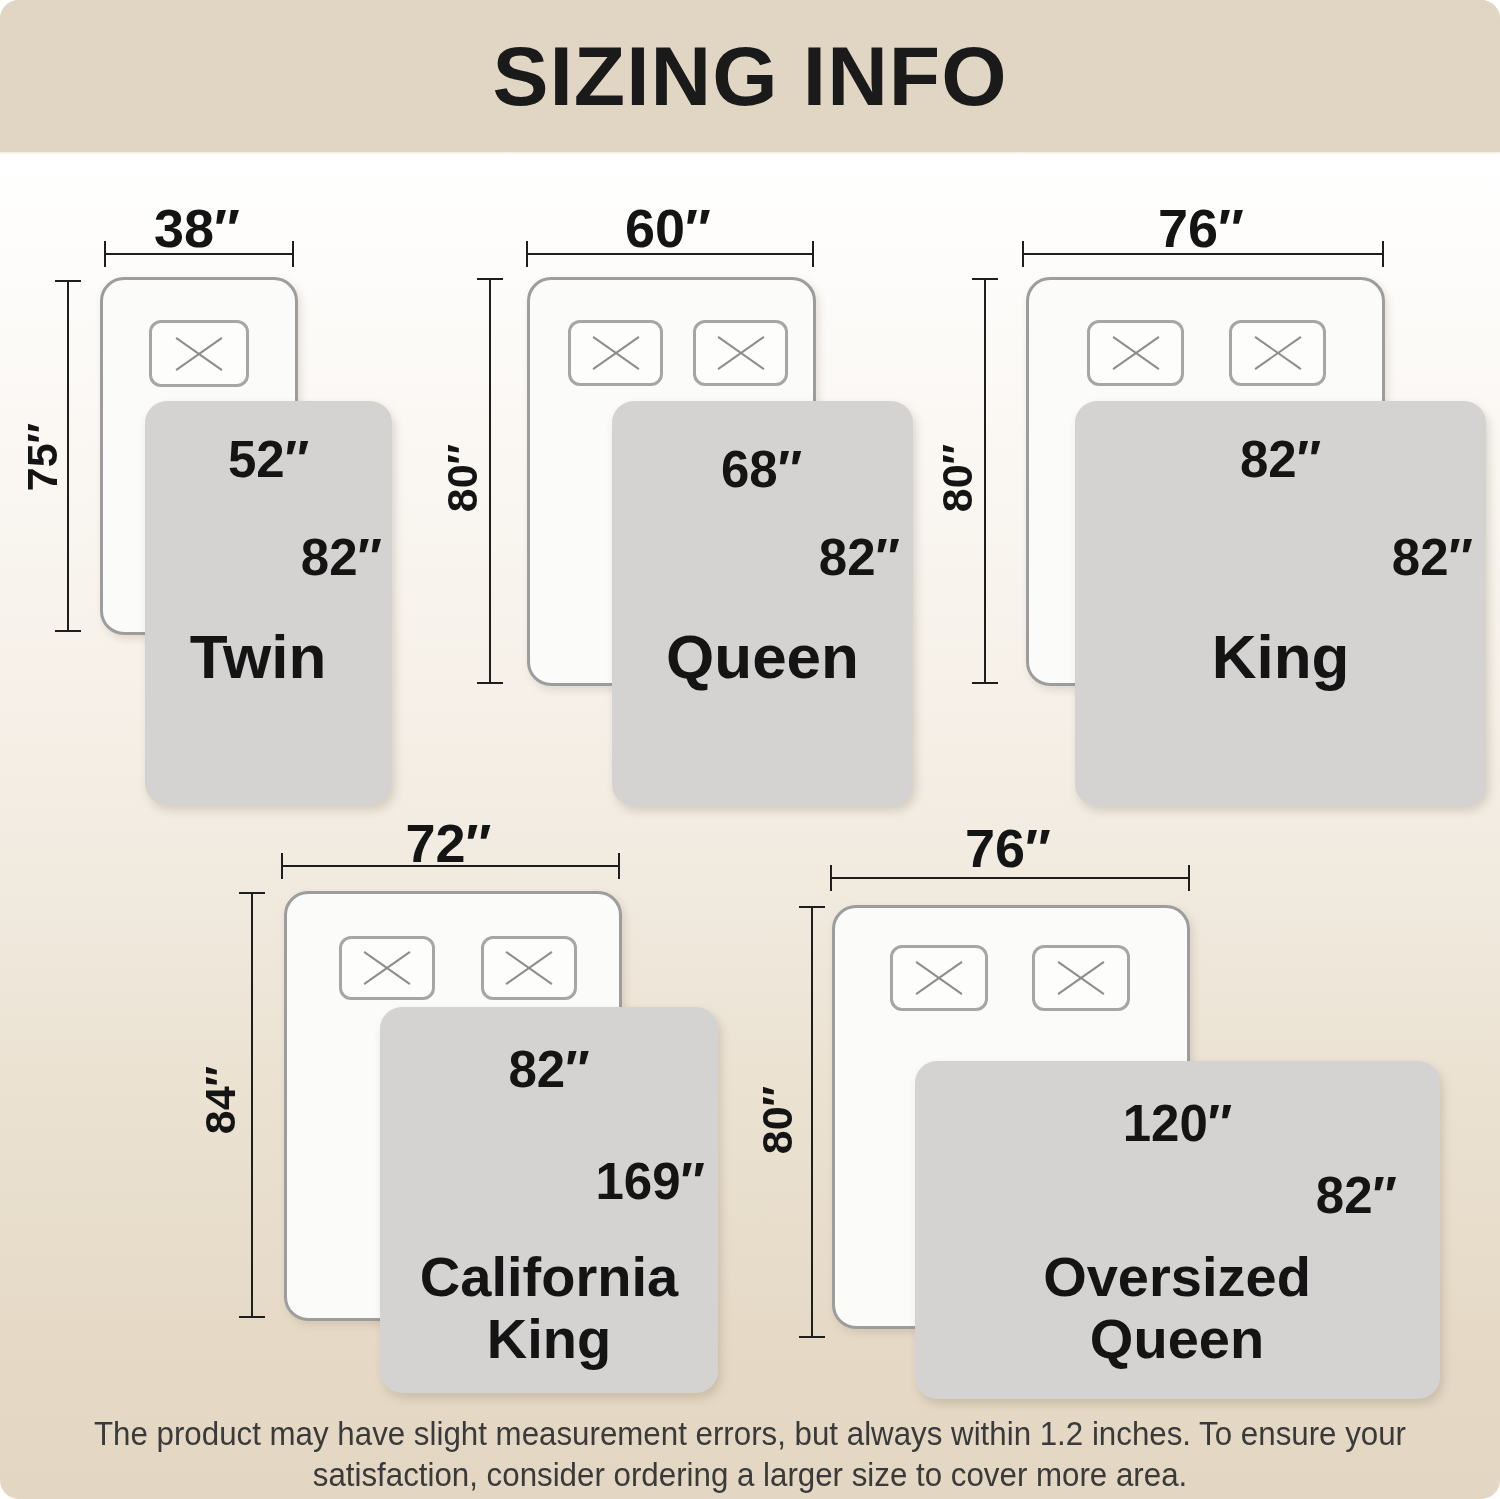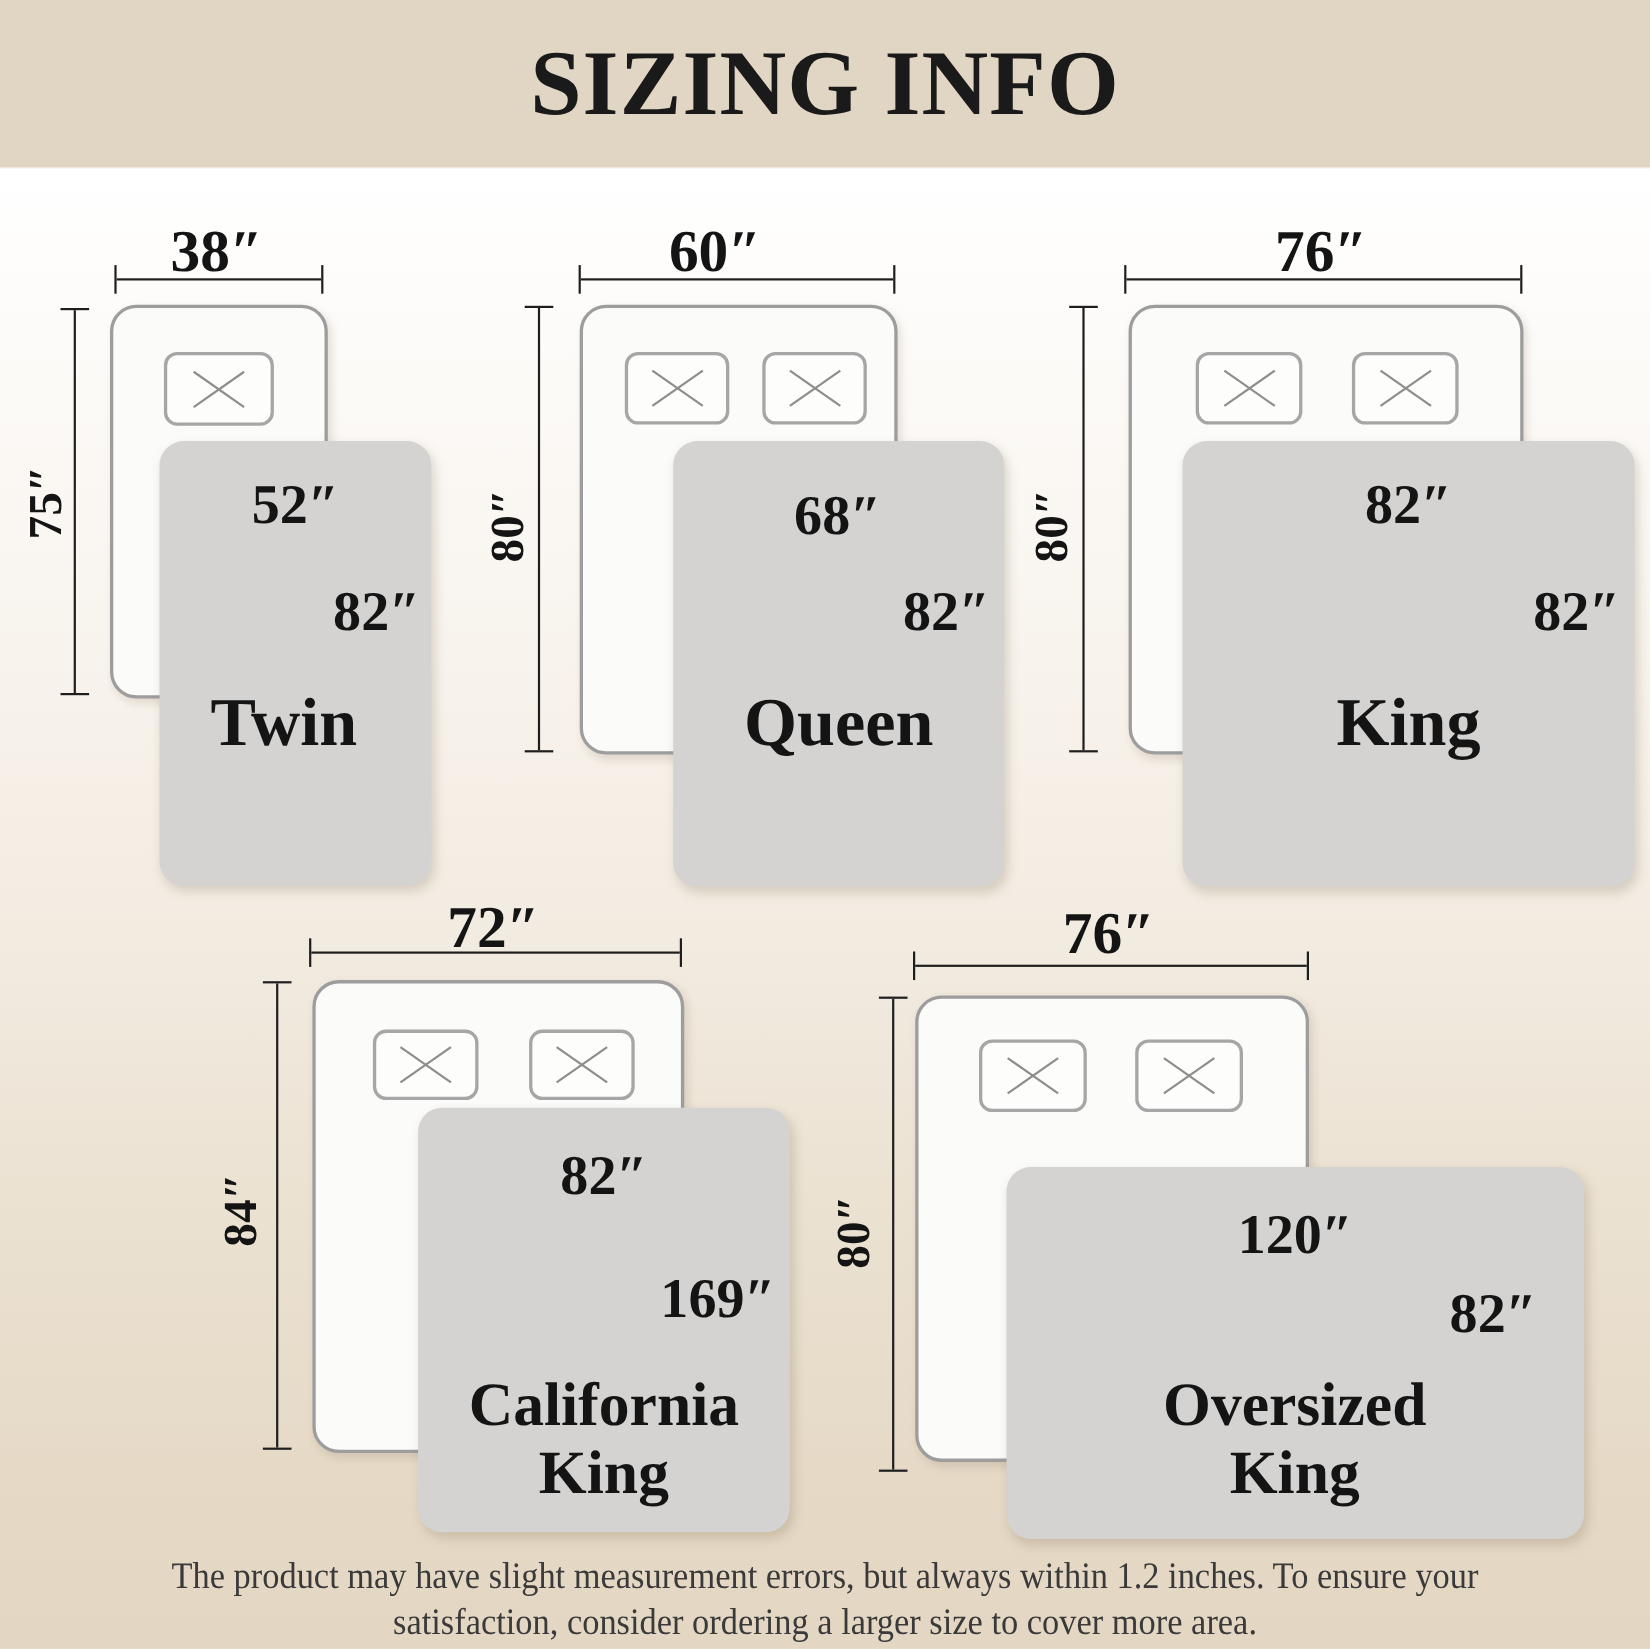--- a/index.html
+++ b/index.html
@@ -5,11 +5,12 @@
   html,body { margin:0; padding:0; }
   .stage {
     position:relative; width:1500px; height:1499px; overflow:hidden;
-    font-family:Liberation Serif, serif; color:#141414;
+    font-family:Liberation Sans, sans-serif; color:#141414;
     background:linear-gradient(180deg,
       #e1d6c3 0px, #e1d6c3 150px,
       #ffffff 154px, #fbf8f4 420px, #f6f0e8 700px,
       #f1eadf 880px, #ebe2d2 1080px, #e6dac7 1330px, #e3d6c2 1499px);
+    border-radius:19px;
   }
   .header { position:absolute; left:0; top:0; width:1500px; height:152px;
     background:#e1d6c3; display:flex; align-items:center; justify-content:center; }

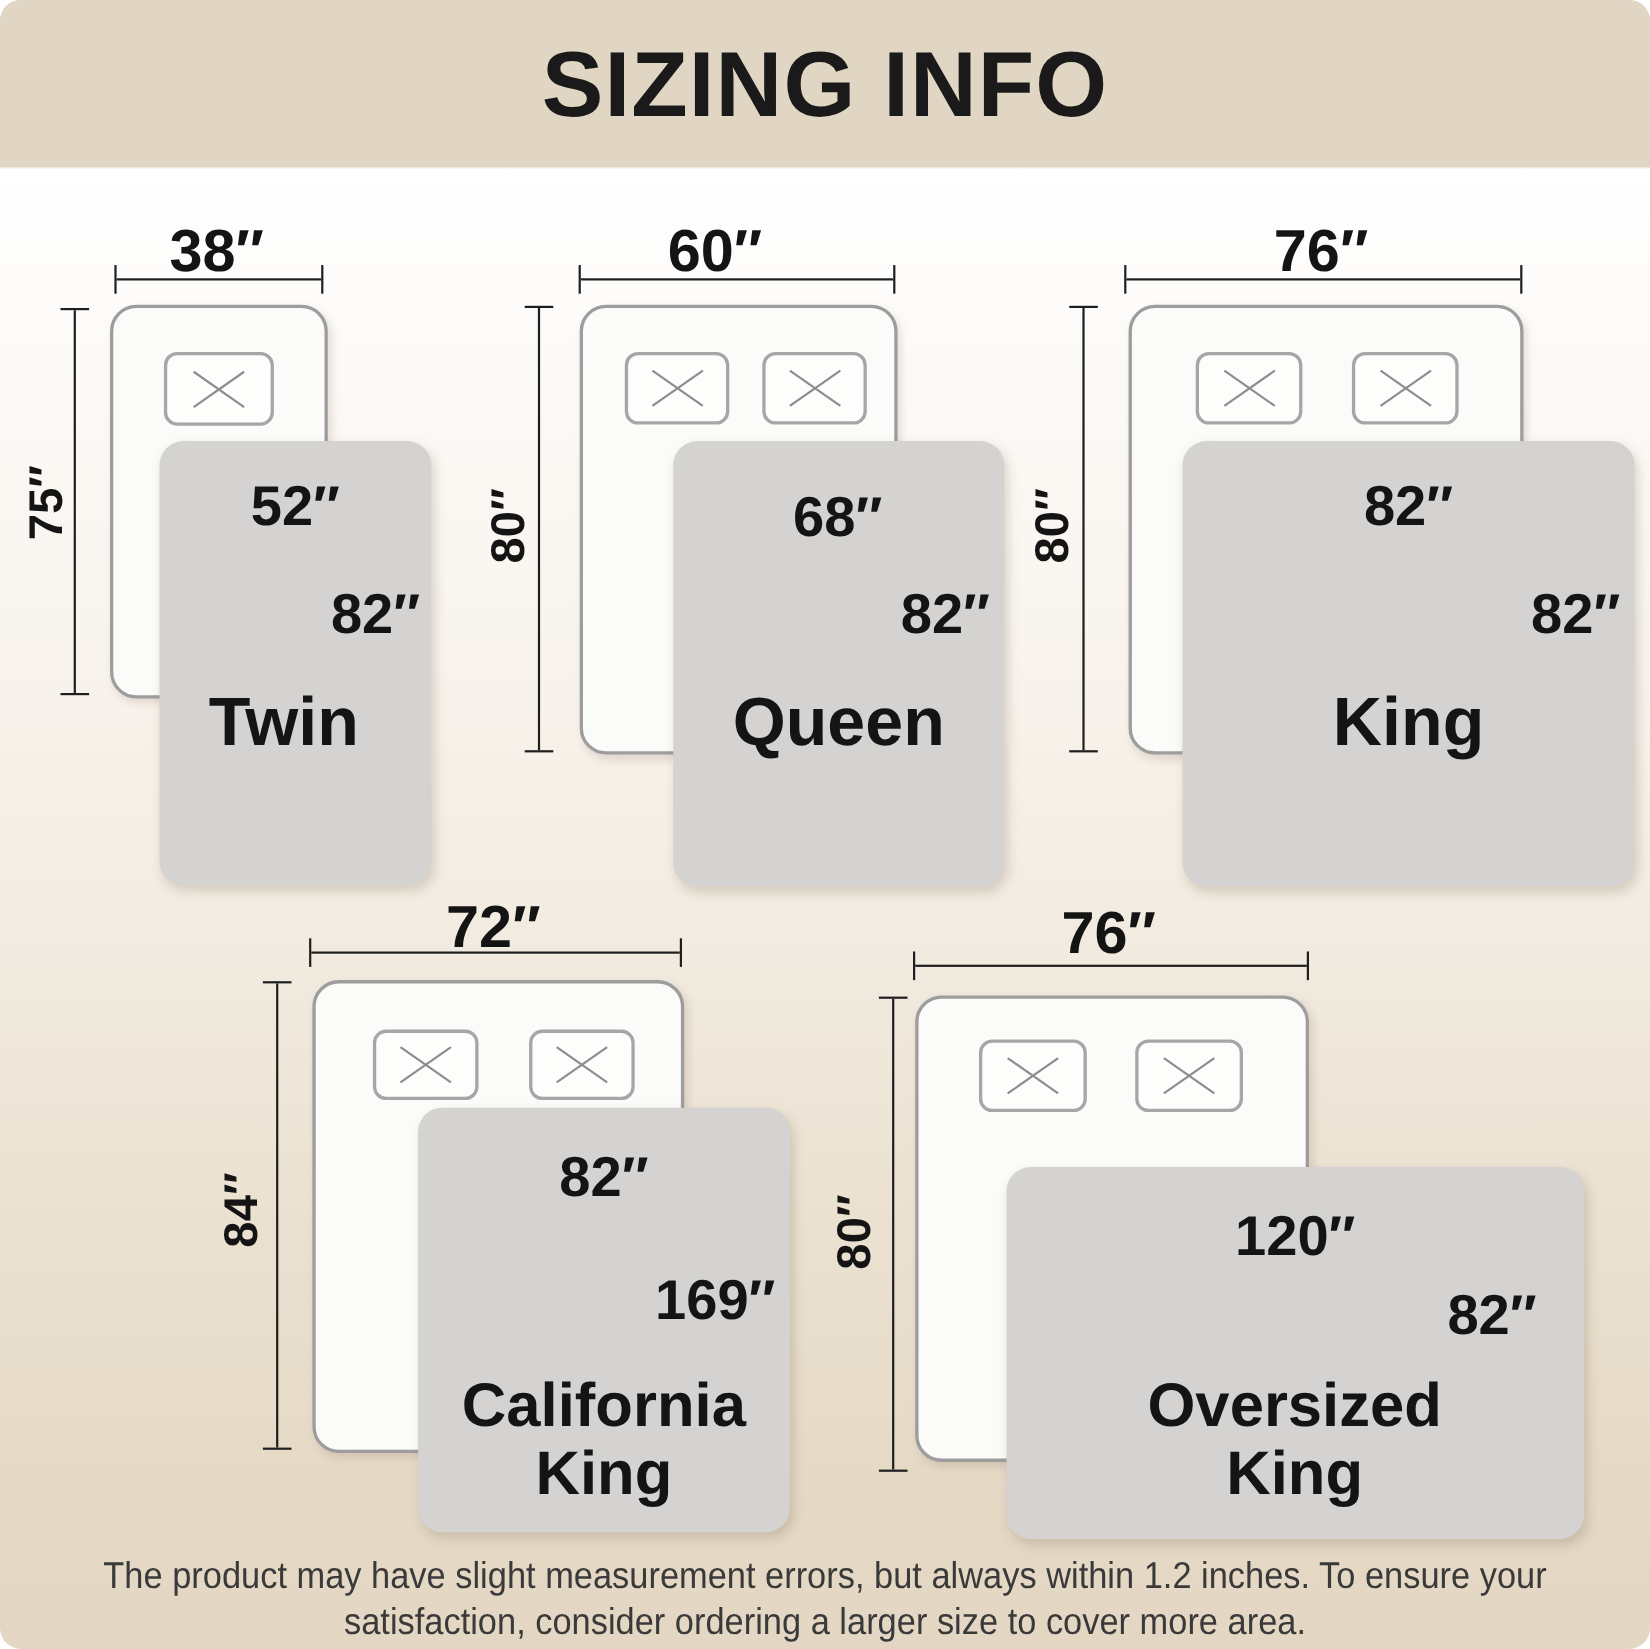--- a/index.html
+++ b/index.html
@@ -70,7 +70,7 @@
   </div>
 
   <div>
-    <div class="dim-label" style="left:508px;top:205px;width:284px">60″</div>
+    <div class="dim-label" style="left:526px;top:205px;width:284px">60″</div>
     <div class="hdim" style="left:526px;top:241px;width:284px"></div>
     <div class="vlabel" style="left:387px;top:455px">80″</div>
     <div class="vdim" style="left:477px;top:278px;height:402px"></div>

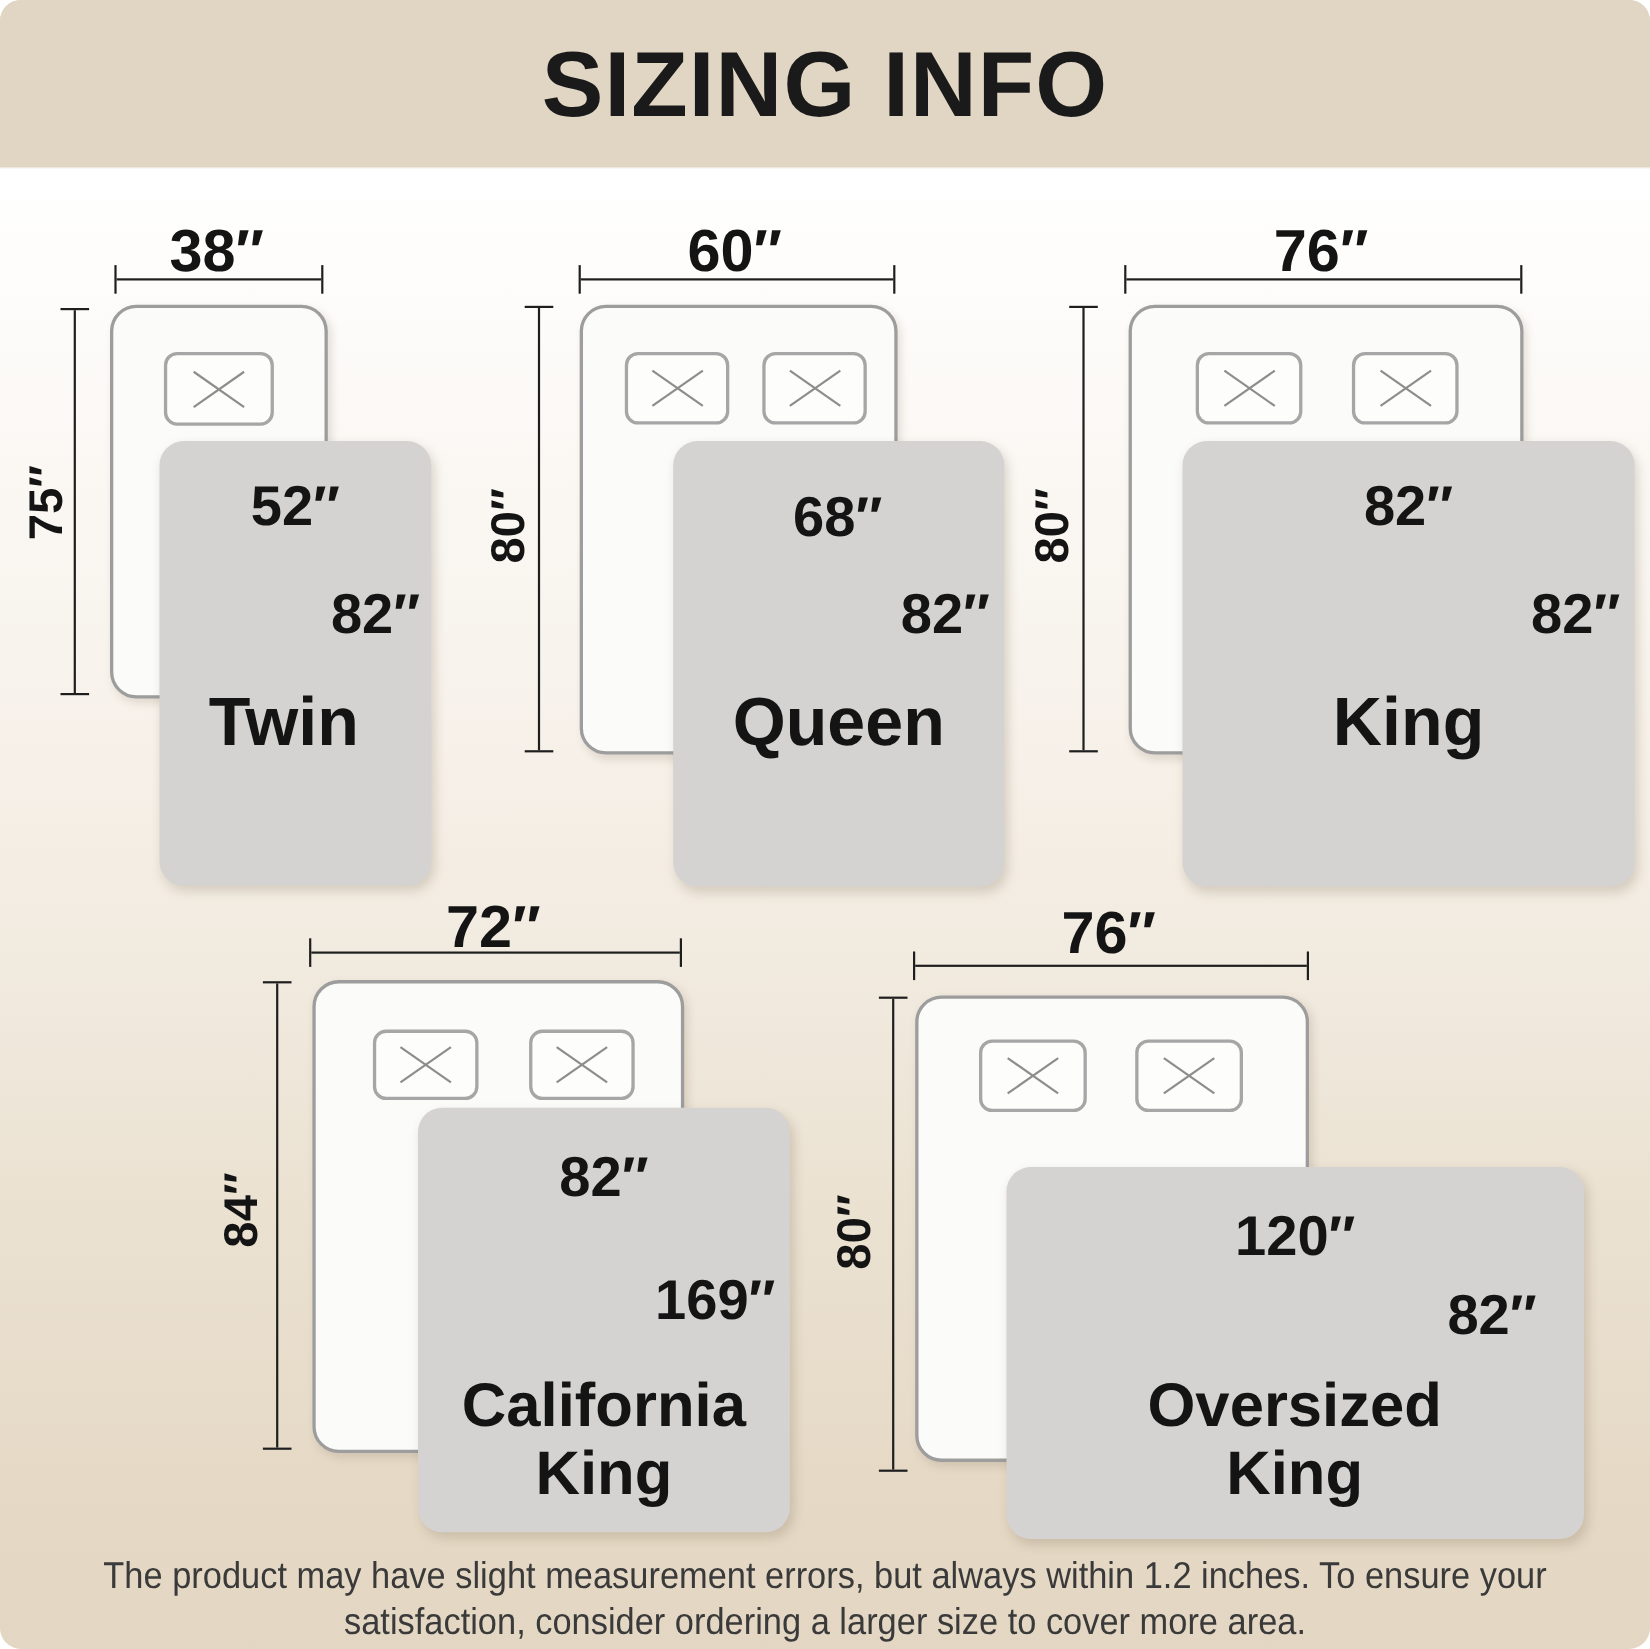--- a/index.html
+++ b/index.html
@@ -142,7 +142,7 @@
     <div class="blanket" style="left:915px;top:1061px;width:525px;height:338px"></div>
     <div class="bw-label" style="left:915px;top:1074px;width:525px">120″</div>
     <div class="bl-label" style="left:915px;top:1166px;width:482px">82″</div>
-    <div class="size-name two-line" style="left:1027px;top:1246px;width:300px">Oversized King</div>
+    <div class="size-name two-line" style="left:1027px;top:1246px;width:300px">Oversized Queen</div>
   </div>
 
   <div class="footer">

